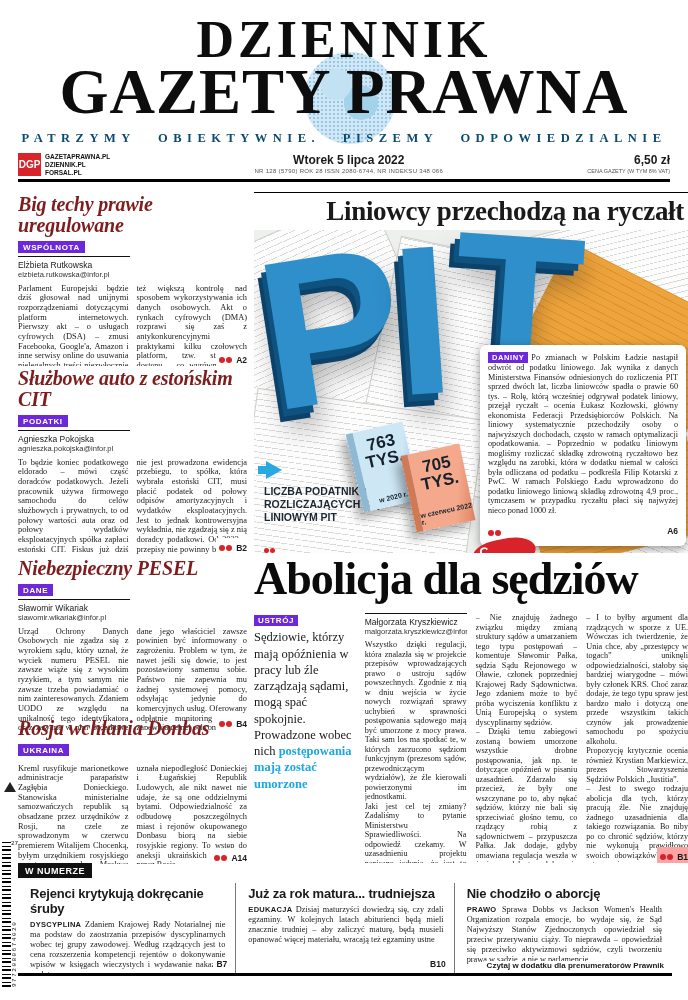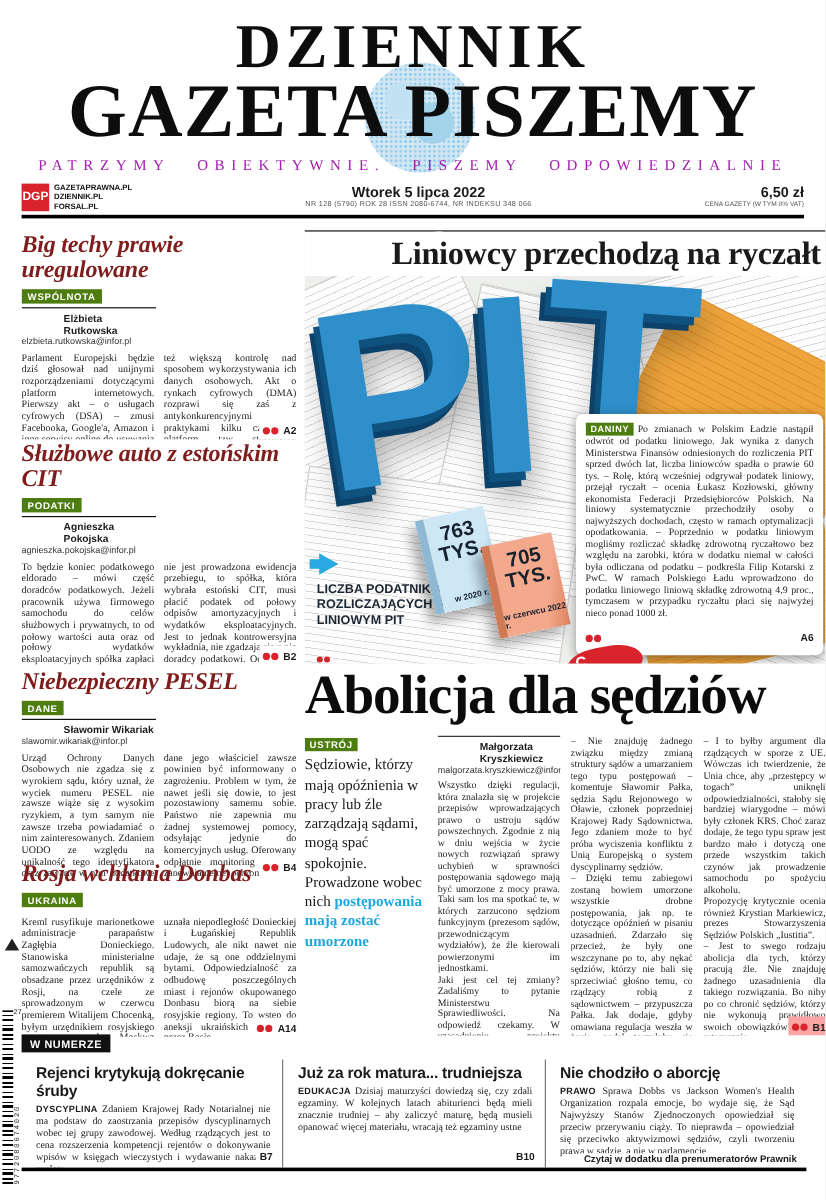--- a/index.html
+++ b/index.html
@@ -156,7 +156,7 @@
   <div class="masthead">
     <div class="globe"></div>
     <div class="mast-t1">DZIENNIK</div>
-    <div class="mast-t2">GAZETA PISZEMY</div>
+    <div class="mast-t2">GAZETY PRAWNA</div>
     <div class="mast-tagline">PATRZYMY OBIEKTYWNIE. PISZEMY ODPOWIEDZIALNIE</div>
   </div>
 

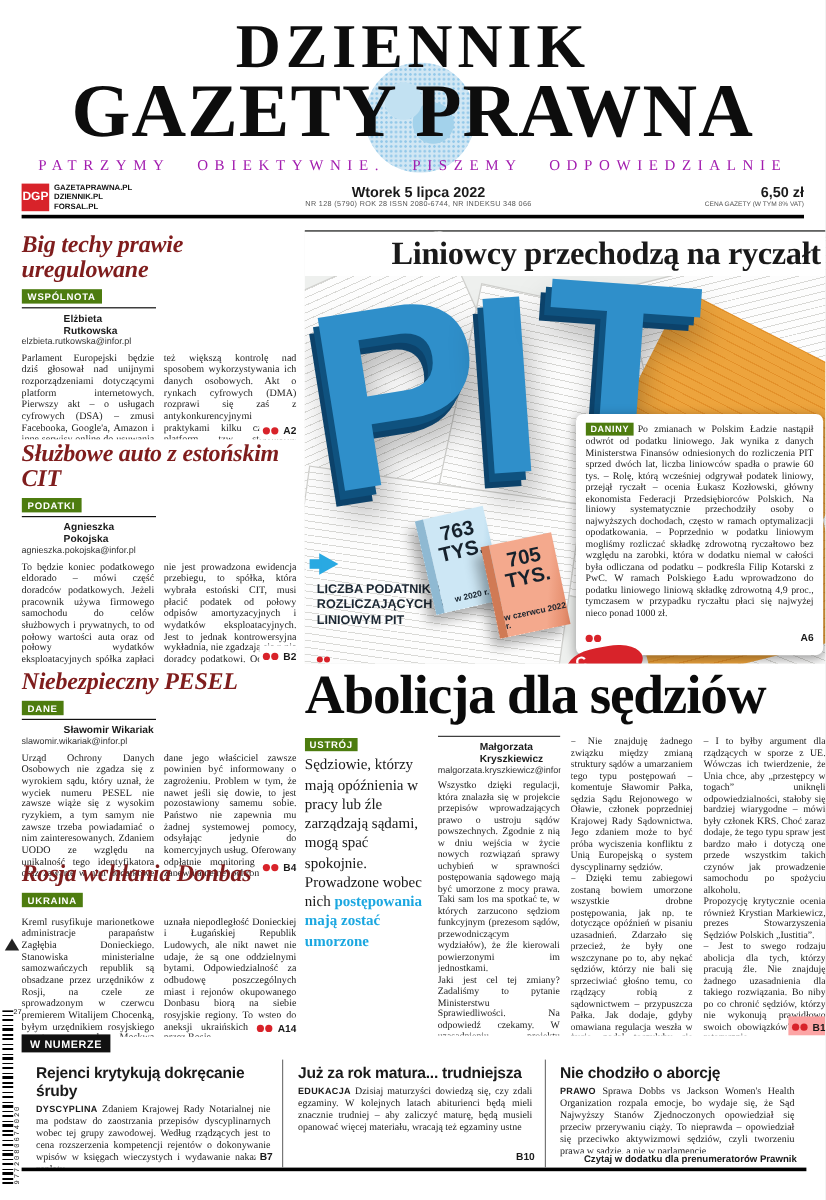--- a/index.html
+++ b/index.html
@@ -20,8 +20,8 @@
              line-height:1; padding-top:14px; color:#0d0d0d; }
   .mast-t2 { position:relative; z-index:1; font-size:63px; font-weight:bold; letter-spacing:1px;
              line-height:0.98; margin-top:-4px; color:#0d0d0d; }
-  .mast-tagline { position:relative; z-index:1; font-size:12.5px; font-weight:normal;
-                  letter-spacing:5.5px; word-spacing:14px; margin-top:7px; color:#a21caf; }
+  .mast-tagline { position:relative; z-index:1; font-size:12.5px; font-weight:bold;
+                  letter-spacing:5.5px; word-spacing:14px; margin-top:7px; color:#0c4a6e; }
 
   
   .infobar { position:absolute; top:153px; left:18px; right:18px; height:29px;

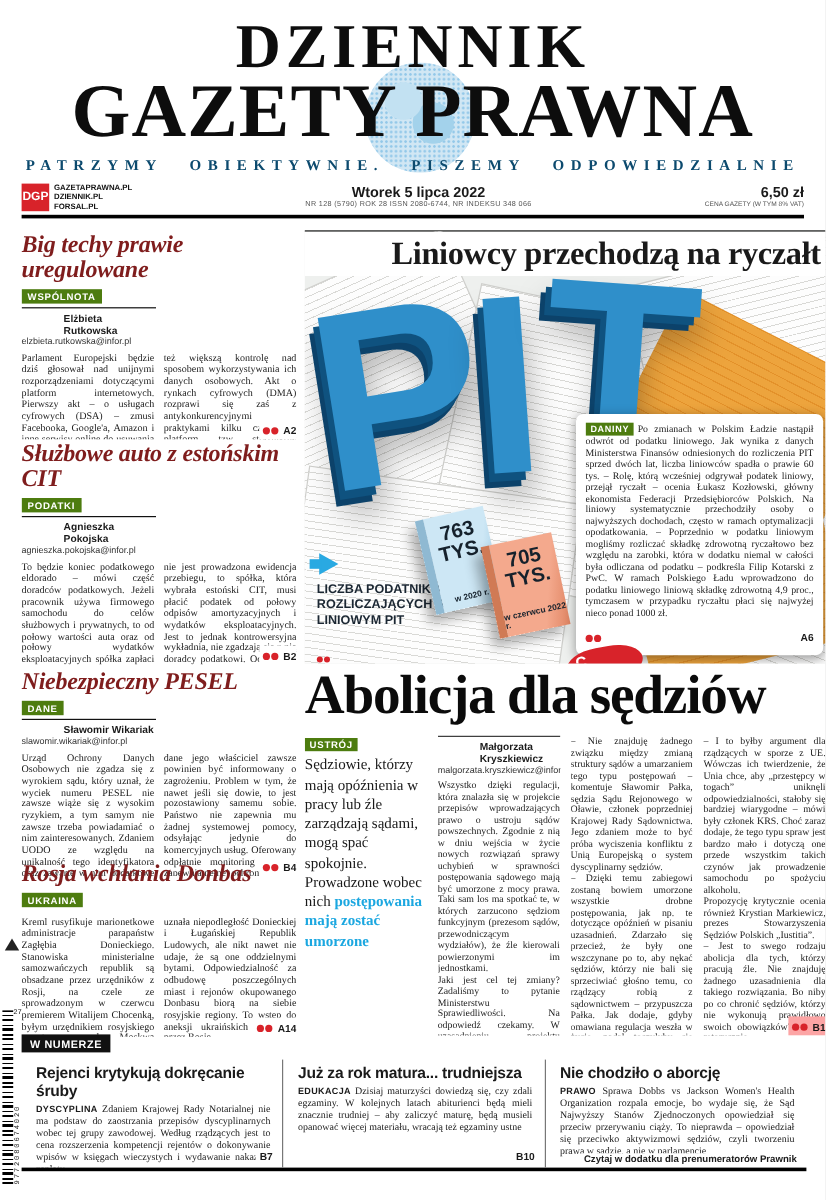--- a/index.html
+++ b/index.html
@@ -41,7 +41,7 @@
   .leftcol { position:absolute; left:18px; top:192px; width:229px; height:672px; }
   .article { position:absolute; left:0; width:229px; overflow:hidden; }
   .article h2 { font-size:20px; line-height:1.04; letter-spacing:-.2px; color:#7f1d1d;font-style:italic; }
-  .badge { display:inline-block; background:#4d7c0f; color:#fff; font:bold 8px "Liberation Sans", sans-serif;
+  .badge { display:inline-block; background:#6d28d9; color:#fff; font:bold 8px "Liberation Sans", sans-serif;
            letter-spacing:.6px; padding:2px 5px 1px; margin:5px 0 3px; text-transform:uppercase; }
   .authorblk { border-top:1.5px solid #111; width:112px; padding-top:3px;
                font-family:"Liberation Sans", sans-serif; }

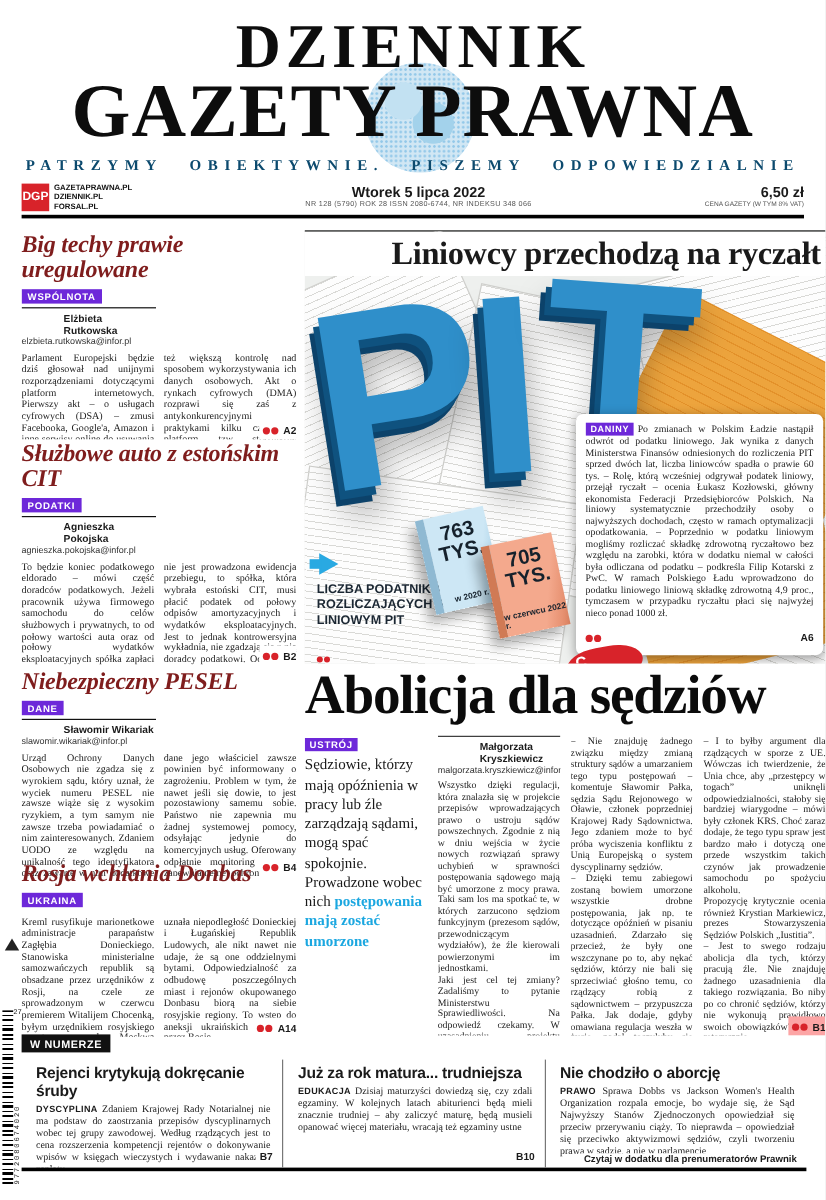--- a/index.html
+++ b/index.html
@@ -45,7 +45,7 @@
            letter-spacing:.6px; padding:2px 5px 1px; margin:5px 0 3px; text-transform:uppercase; }
   .authorblk { border-top:1.5px solid #111; width:112px; padding-top:3px;
                font-family:"Liberation Sans", sans-serif; }
-  .author { font-size:8.5px; font-weight:bold;margin-left:35px; }
+  .author { font-size:8.5px; font-weight:normal; }
   .email, .twitter { font-size:7.5px; color:#333; }
   .body { margin-top:5px; font-size:8.4px; line-height:1.15; text-align:justify;
           column-count:2; column-gap:8px; }

